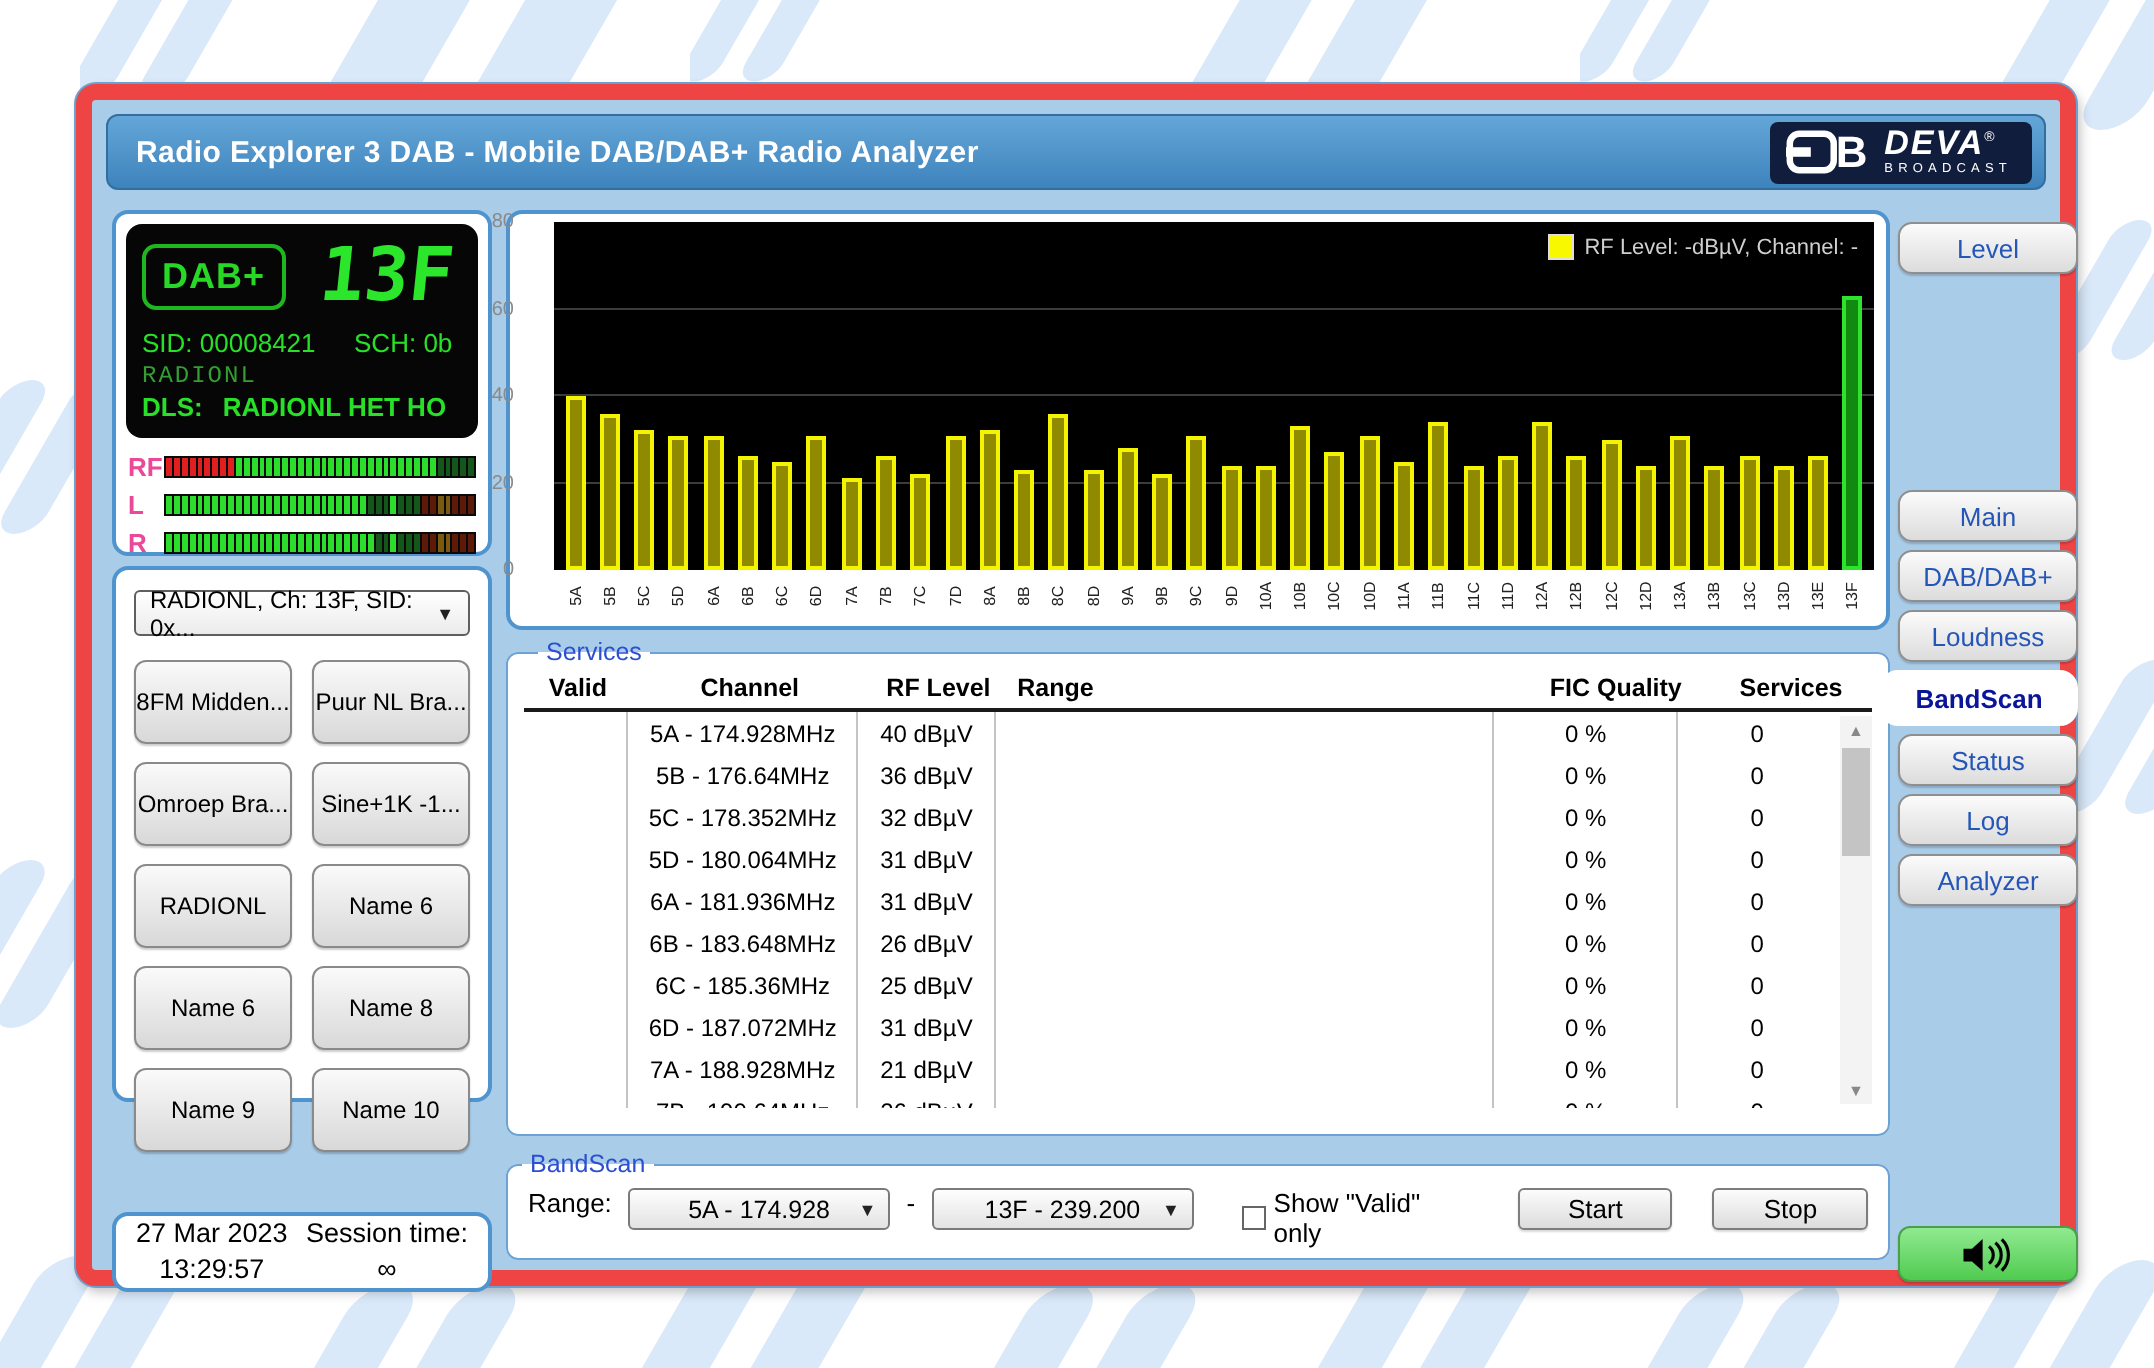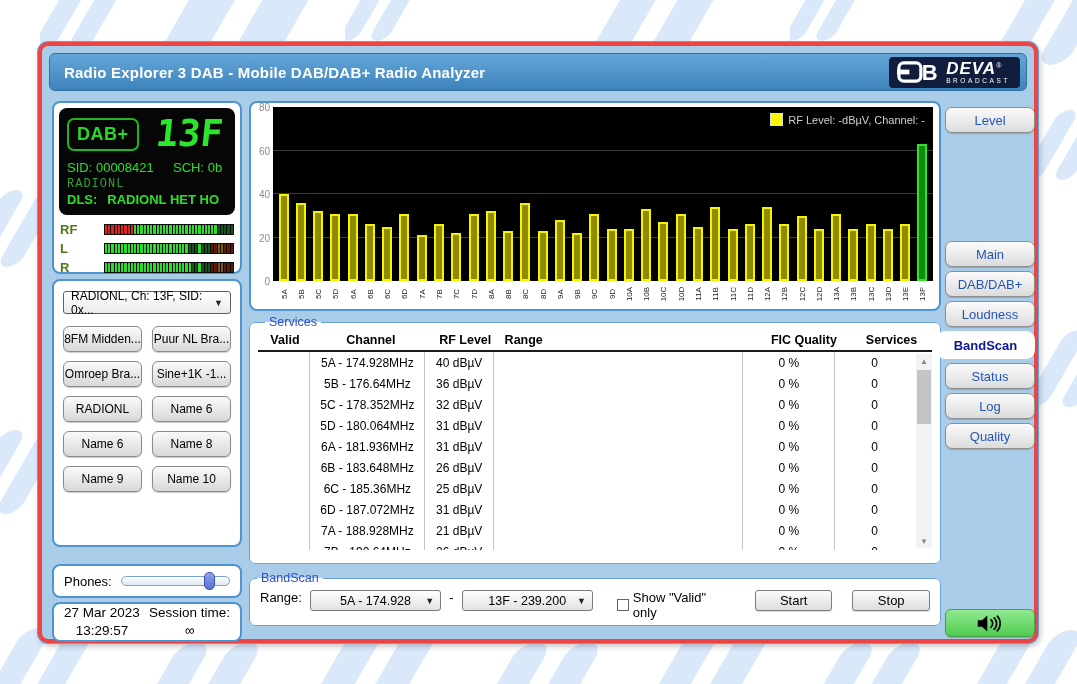--- a/index.html
+++ b/index.html
@@ -13,7 +13,7 @@
   
   .window {
     position:absolute; left:38px; top:42px; width:1000px; height:601px;
-    background:#a9cce9; border:4px solid #ef4444; border-radius:10px;
+    background:#a9cce9; border:8px solid #ef4444; border-radius:10px;
     box-shadow:0 0 0 1px #6ba0cf, 2px 3px 6px rgba(0,0,0,.25); z-index:2;
   }
   .header {

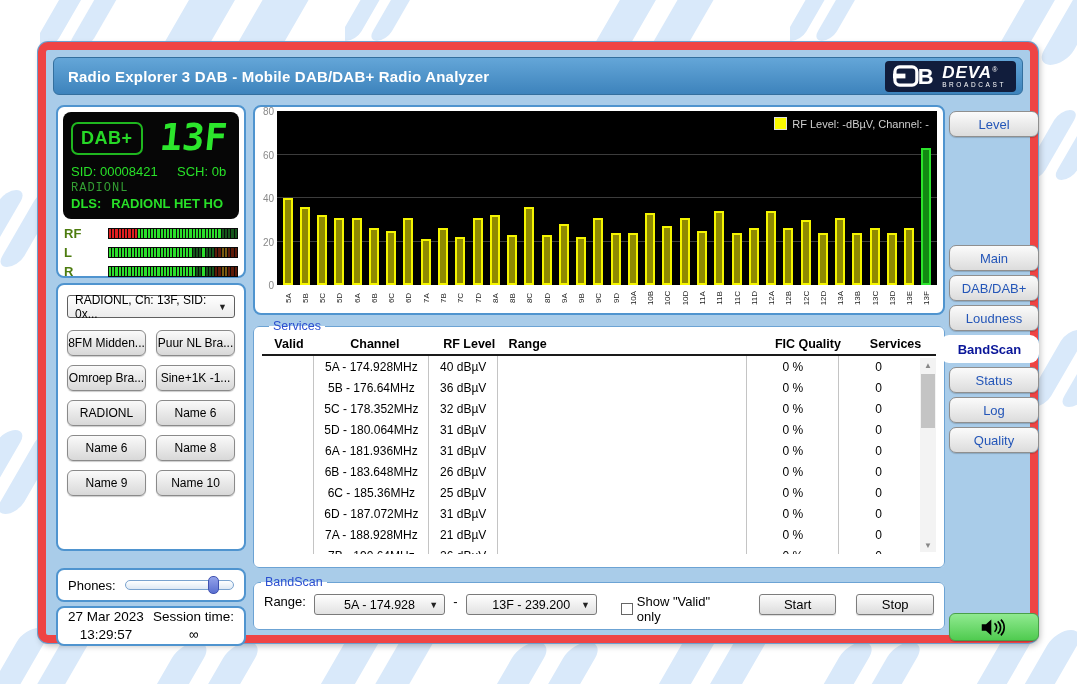--- a/index.html
+++ b/index.html
@@ -88,7 +88,7 @@
   .chart-panel { left:0; top:0; width:692px; height:210px; padding:4px 6px 2px 2px; }
   .chart-wrap { display:flex; height:100%; }
   .ylabels { width:20px; position:relative; margin-bottom:26px; }
-  .ytick { position:absolute; right:3px; transform:translateY(-50%); font-size:10px; color:#8a8a8a; }
+  .ytick { position:absolute; right:20px; transform:translateY(-50%); font-size:10px; color:#8a8a8a; }
   .plot-col { flex:1; display:flex; flex-direction:column; }
   .plot { flex:1; background:#000; position:relative; display:flex; align-items:flex-end; padding:0 2px; }
   .gridline { position:absolute; left:0; right:0; height:1px; background:#3c3c3c; }

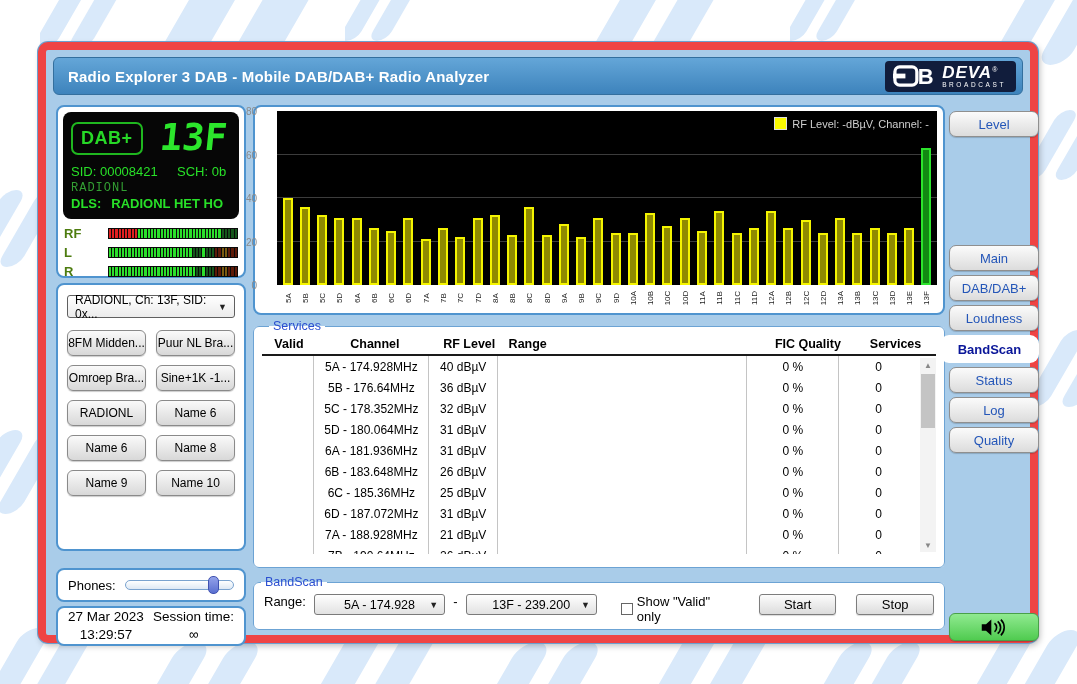--- a/index.html
+++ b/index.html
@@ -56,7 +56,7 @@
   .meters { margin-top:7px; padding:0 1px; }
   .meter-row { display:flex; align-items:center; margin-top:4px; }
   .meter-row:first-child { margin-top:0; }
-  .meter-label { width:44px; font-weight:bold; font-size:13px; color:#4d7c0f; }
+  .meter-label { width:18px; font-weight:bold; font-size:13px; color:#ec4899; }
   .meter-bar { flex:1; height:11px; background:#0a0a0a; display:flex; gap:1px; padding:1px; }
   .meter-bar .seg { flex:1; }
   

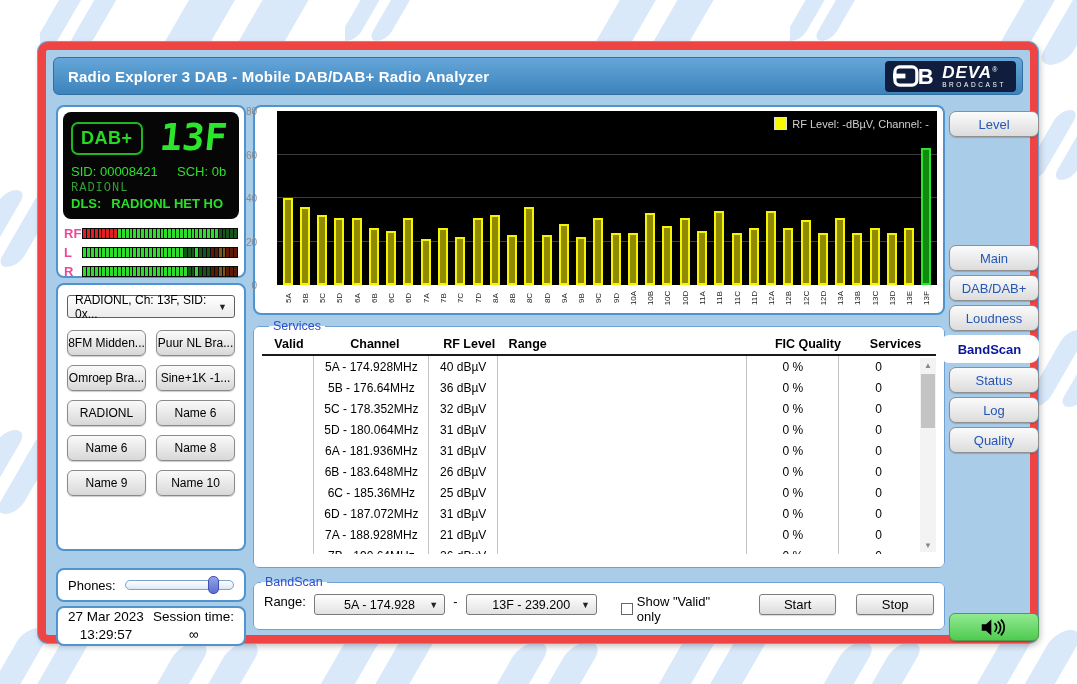--- a/index.html
+++ b/index.html
@@ -69,7 +69,7 @@
   .dropdown .arrow { margin-left:auto; font-size:9px; color:#222; }
   .preset-grid { margin-top:12px; display:grid; grid-template-columns:1fr 1fr; gap:9px 10px; }
   .preset-btn {
-    height:26px; border:1px solid #8a8a8a; border-radius:6px;
+    height:42px; border:1px solid #8a8a8a; border-radius:6px;
     background:linear-gradient(#fafafa,#d8d8d8); font-size:12px; color:#000;
     font-family:"Liberation Sans", sans-serif; box-shadow:0 1px 1px rgba(0,0,0,.2);
     overflow:hidden; white-space:nowrap;

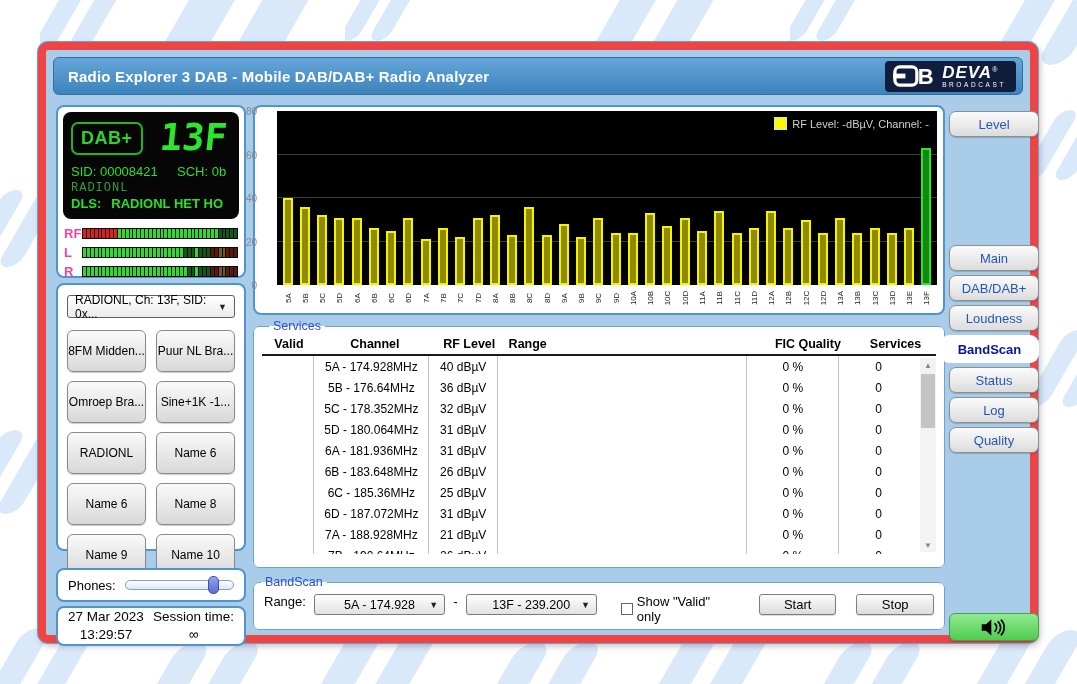--- a/index.html
+++ b/index.html
@@ -814,7 +814,7 @@
         <button class="sbtn active">BandScan</button>
         <button class="sbtn">Status</button>
         <button class="sbtn">Log</button>
-        <button class="sbtn">Quality</button>
+        <button class="sbtn">Analyzer</button>
       </div>
     <button class="speaker">
       <svg width="27" height="17" viewBox="0 0 24 16">

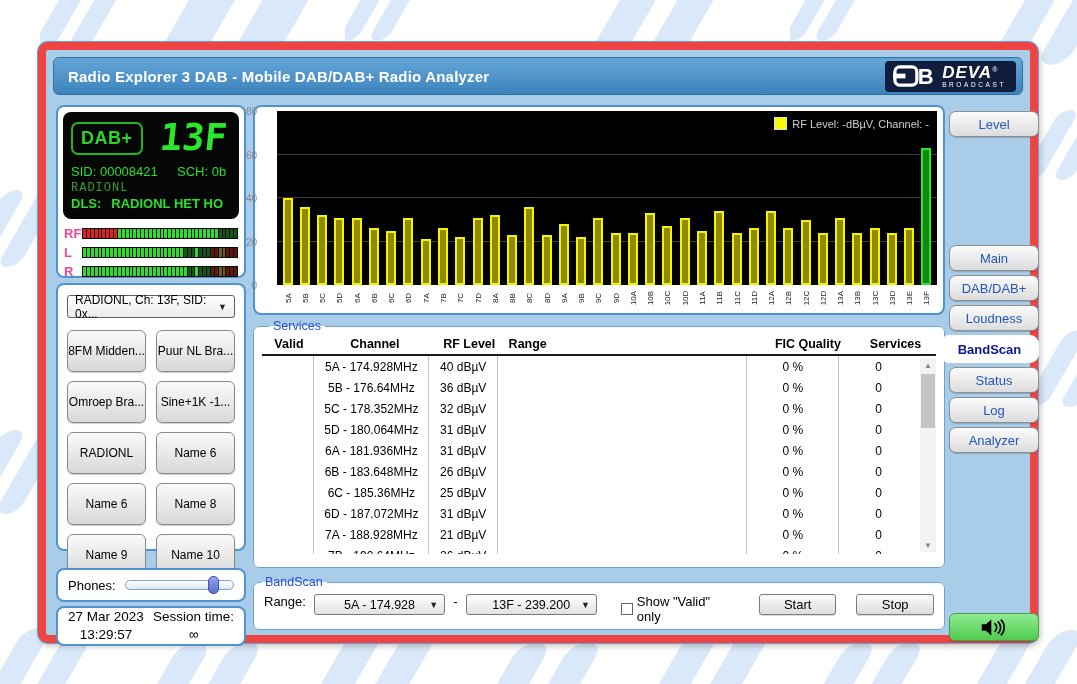--- a/index.html
+++ b/index.html
@@ -408,12 +408,6 @@
         </div>
     </div>
 
-    <div class="panel phones-panel">
-      <span class="phones-label">Phones:</span>
-      <div class="slider">
-        <div class="slider-thumb" id="phones-thumb" style="left: calc(82% - 6px);"></div>
-      </div>
-    </div>
 
     <div class="panel datetime-panel">
       <div class="dt-block">

